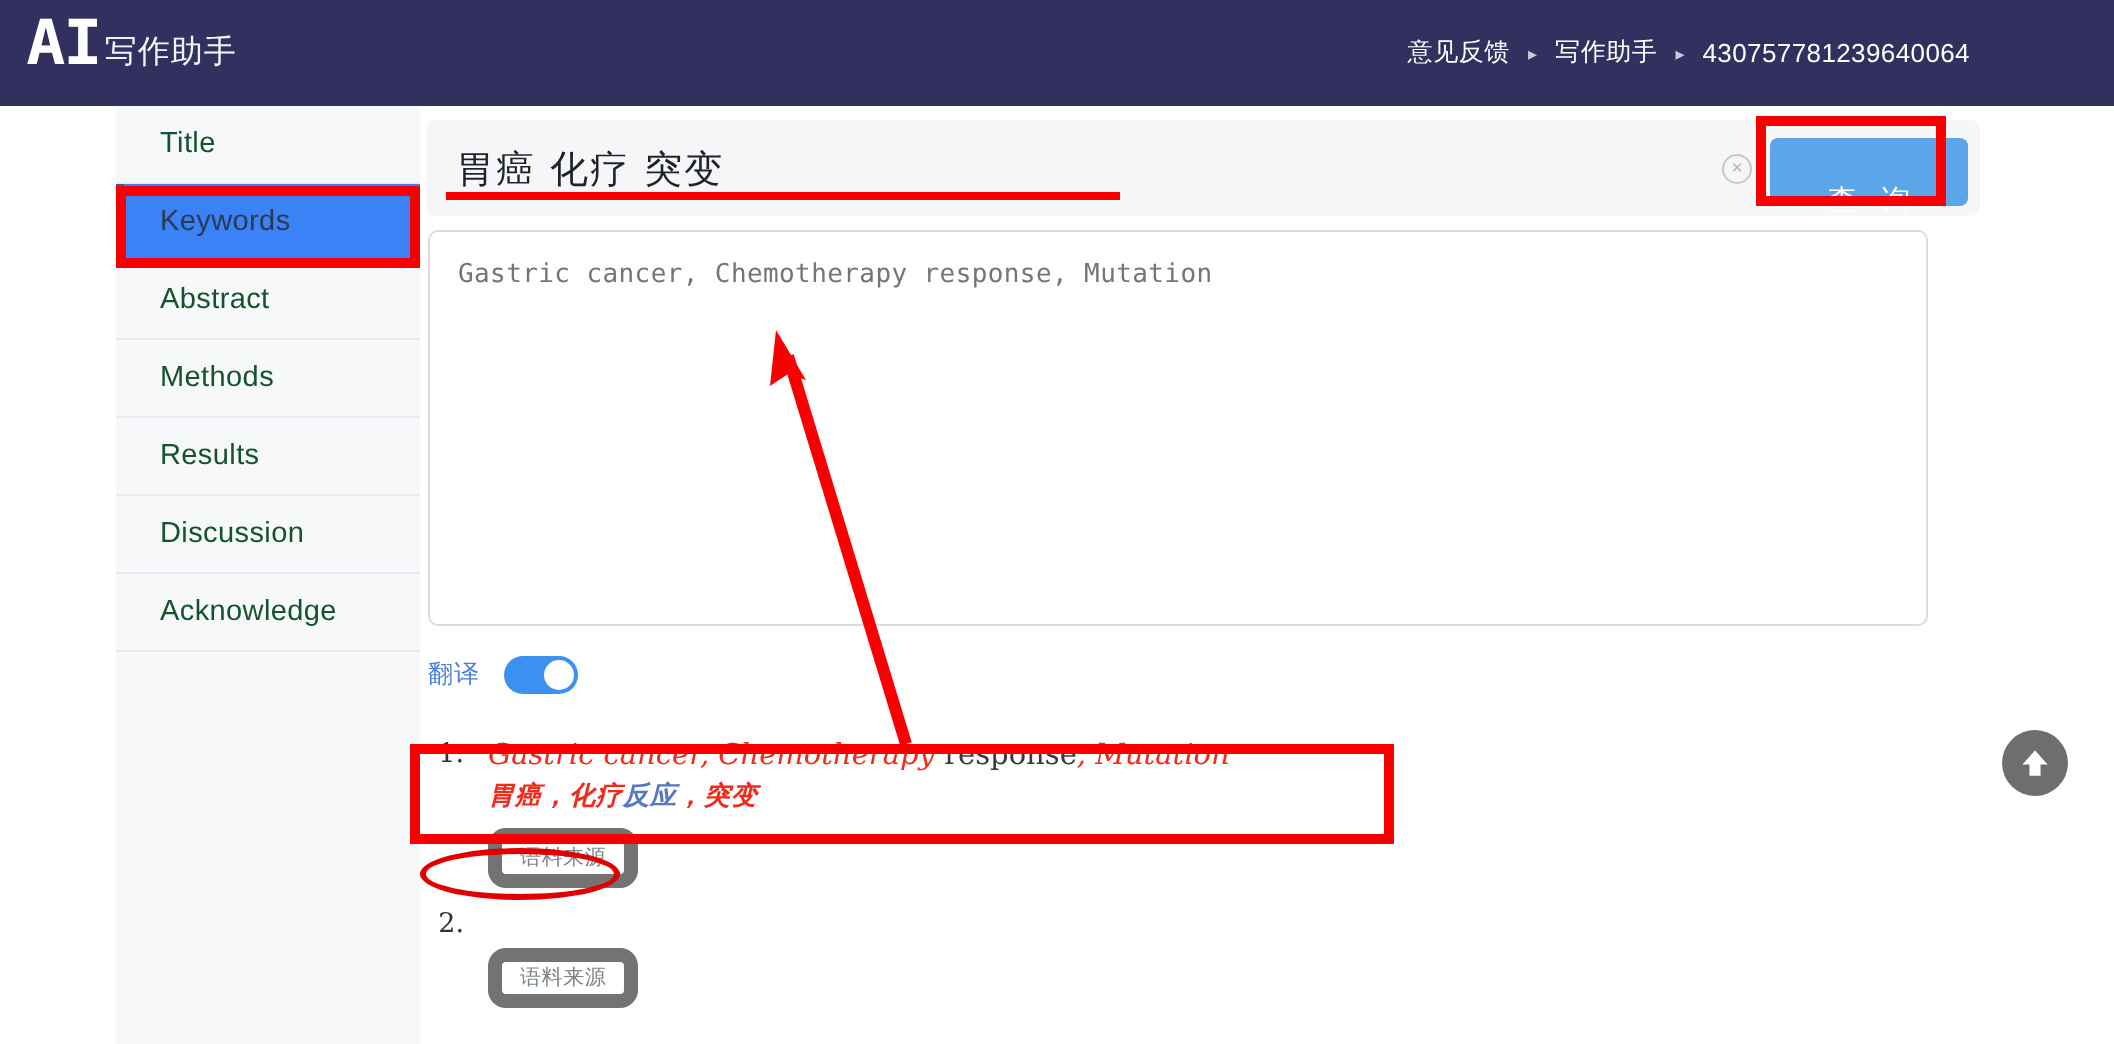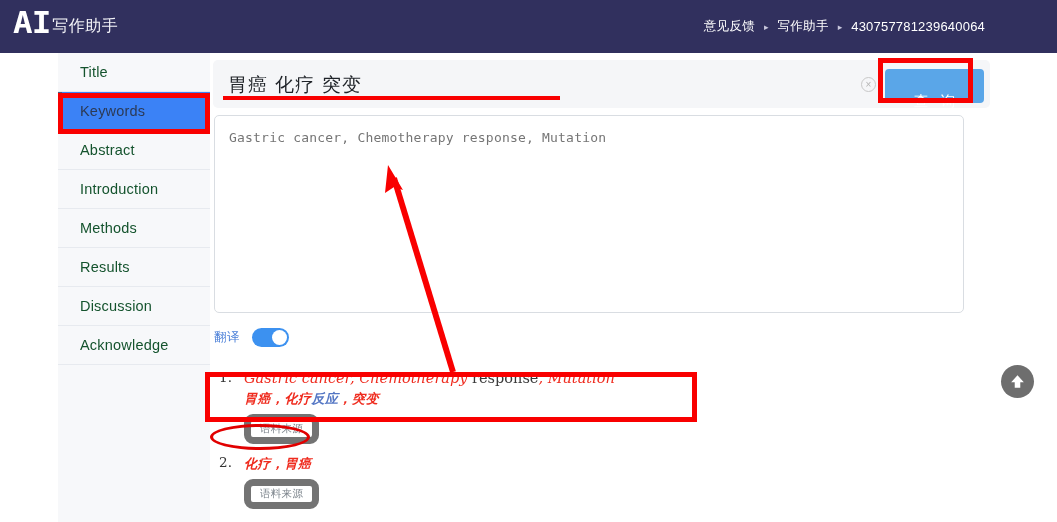--- a/index.html
+++ b/index.html
@@ -330,7 +330,6 @@
   <div class="side-item first">Title</div>
   <div class="side-item selected">Keywords</div>
   <div class="side-item">Abstract</div>
-  <div class="side-item">Introduction</div>
   <div class="side-item">Methods</div>
   <div class="side-item">Results</div>
   <div class="side-item">Discussion</div>

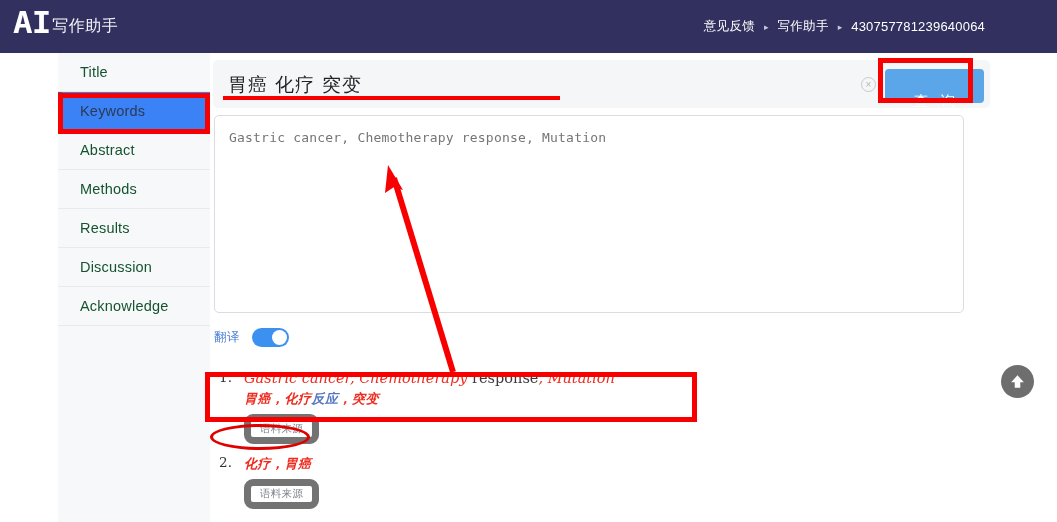--- a/index.html
+++ b/index.html
@@ -374,9 +374,6 @@
       <div class="result-row">
         <div class="result-num">2.</div>
         <div class="result-body">
-          <div class="result-zh">
-            <span class="hl">化疗，胃癌</span>
-          </div>
         </div>
       </div>
       <div class="src-btn">语料来源</div>

